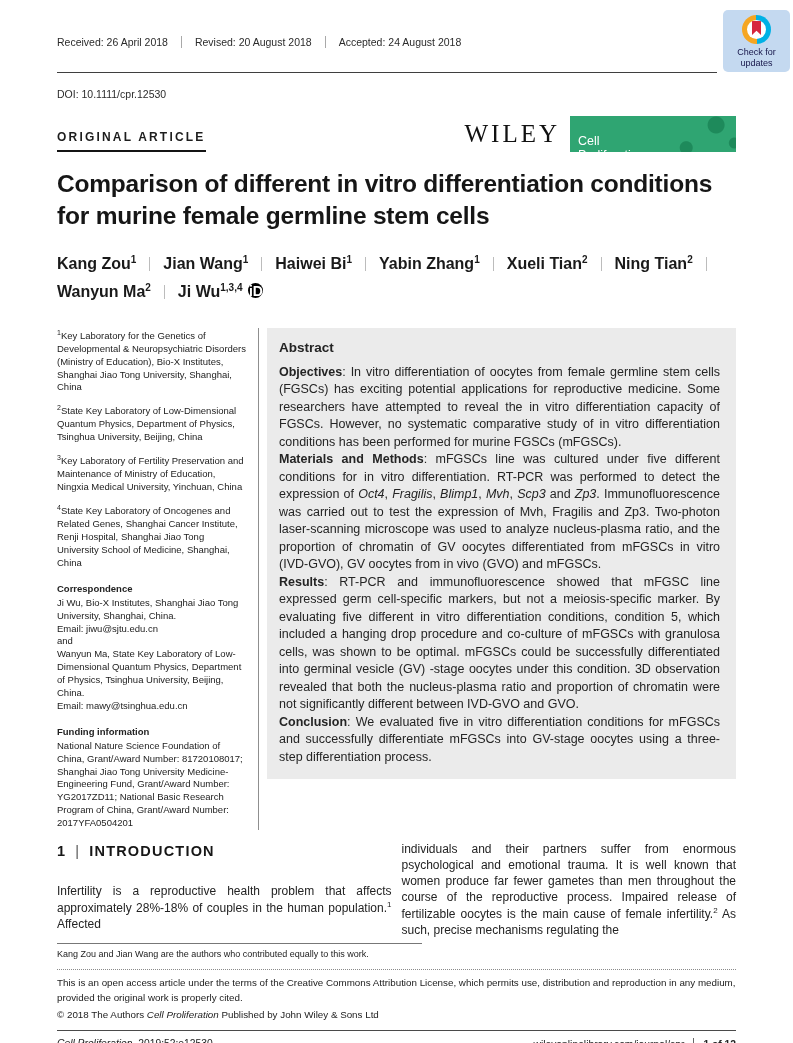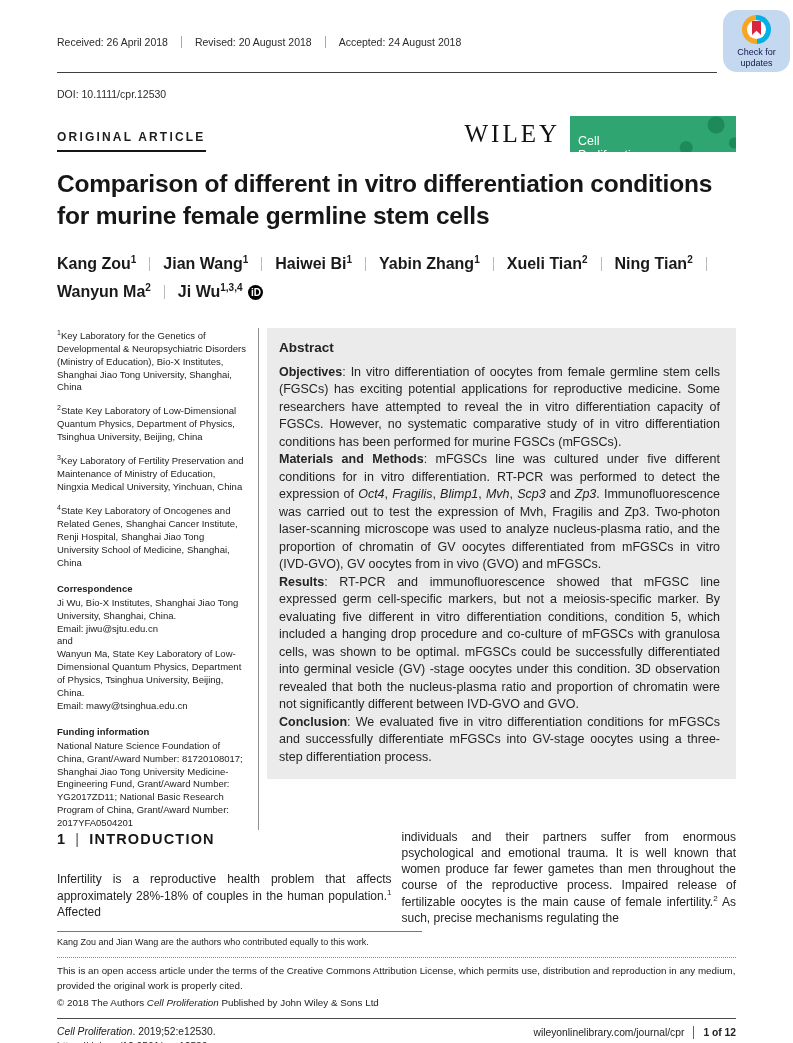--- a/index.html
+++ b/index.html
@@ -18,7 +18,7 @@
   .doi-line { font-size:10.5px; margin-top:15px; color:#2b2b2b; }
   
   .check-badge { position:absolute; top:10px; right:3px; width:67px; height:62px;
-    background:#c4d9f0; border-radius:14px; display:flex; flex-direction:column;
+    background:#c4d9f0; border-radius:5px; display:flex; flex-direction:column;
     align-items:center; padding-top:5px; cursor:pointer; }
   .crossmark-circle { width:29px; height:29px; border-radius:50%;
     background:conic-gradient(#00b1e5 0 180deg, #f5a623 180deg 360deg);

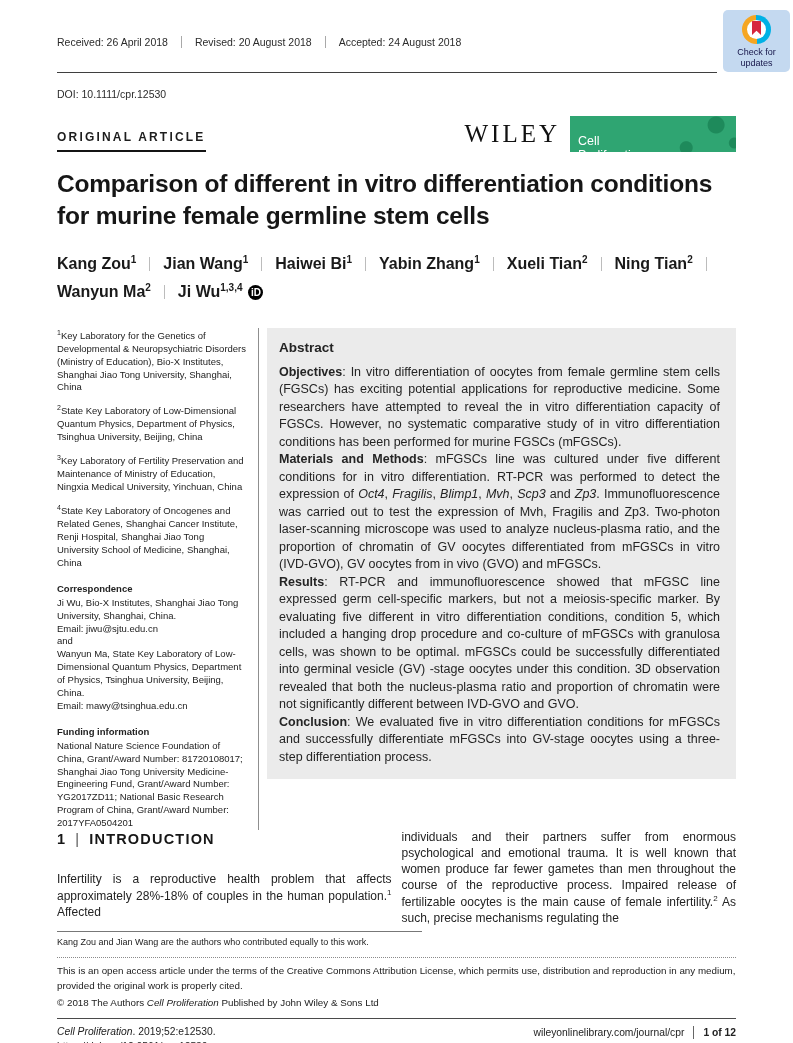--- a/index.html
+++ b/index.html
@@ -51,7 +51,7 @@
     margin:0 13px; vertical-align:-2px; }
   .orcid { display:inline-flex; align-items:center; justify-content:center;
     width:15px; height:15px; border-radius:50%; background:#000000; color:#fff;
-    font-size:10px; font-weight:bold; margin-left:6px; vertical-align:1px; cursor:pointer; }
+    font-size:14px; font-weight:bold; margin-left:6px; vertical-align:1px; cursor:pointer; }
   
   .info-section { display:flex; margin-top:22px; }
   .sidebar { width:201px; flex-shrink:0; font-size:9.5px; line-height:1.36;

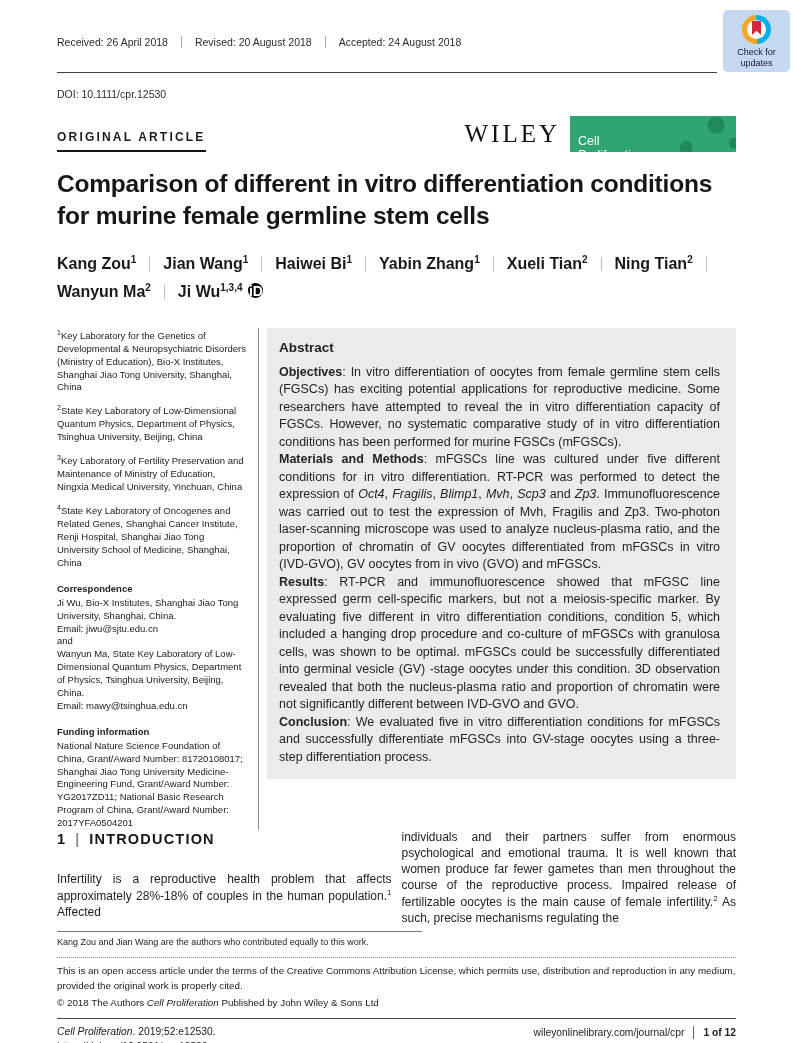--- a/index.html
+++ b/index.html
@@ -68,7 +68,7 @@
   .abs-label { font-weight:bold; }
   .it { font-style:italic; }
   
-  .intro { display:flex; gap:10px; margin-top:0; }
+  .intro { display:flex; gap:10px; margin-top:12px; }
   .col { flex:1; font-size:12px; line-height:1.33; text-align:justify; color:#232323; }
   .intro-heading { font-size:14.5px; font-weight:bold; letter-spacing:1.2px; margin-bottom:23px; color:#161616; }
   .h-div { font-weight:normal; color:#555; margin:0 9px; }

